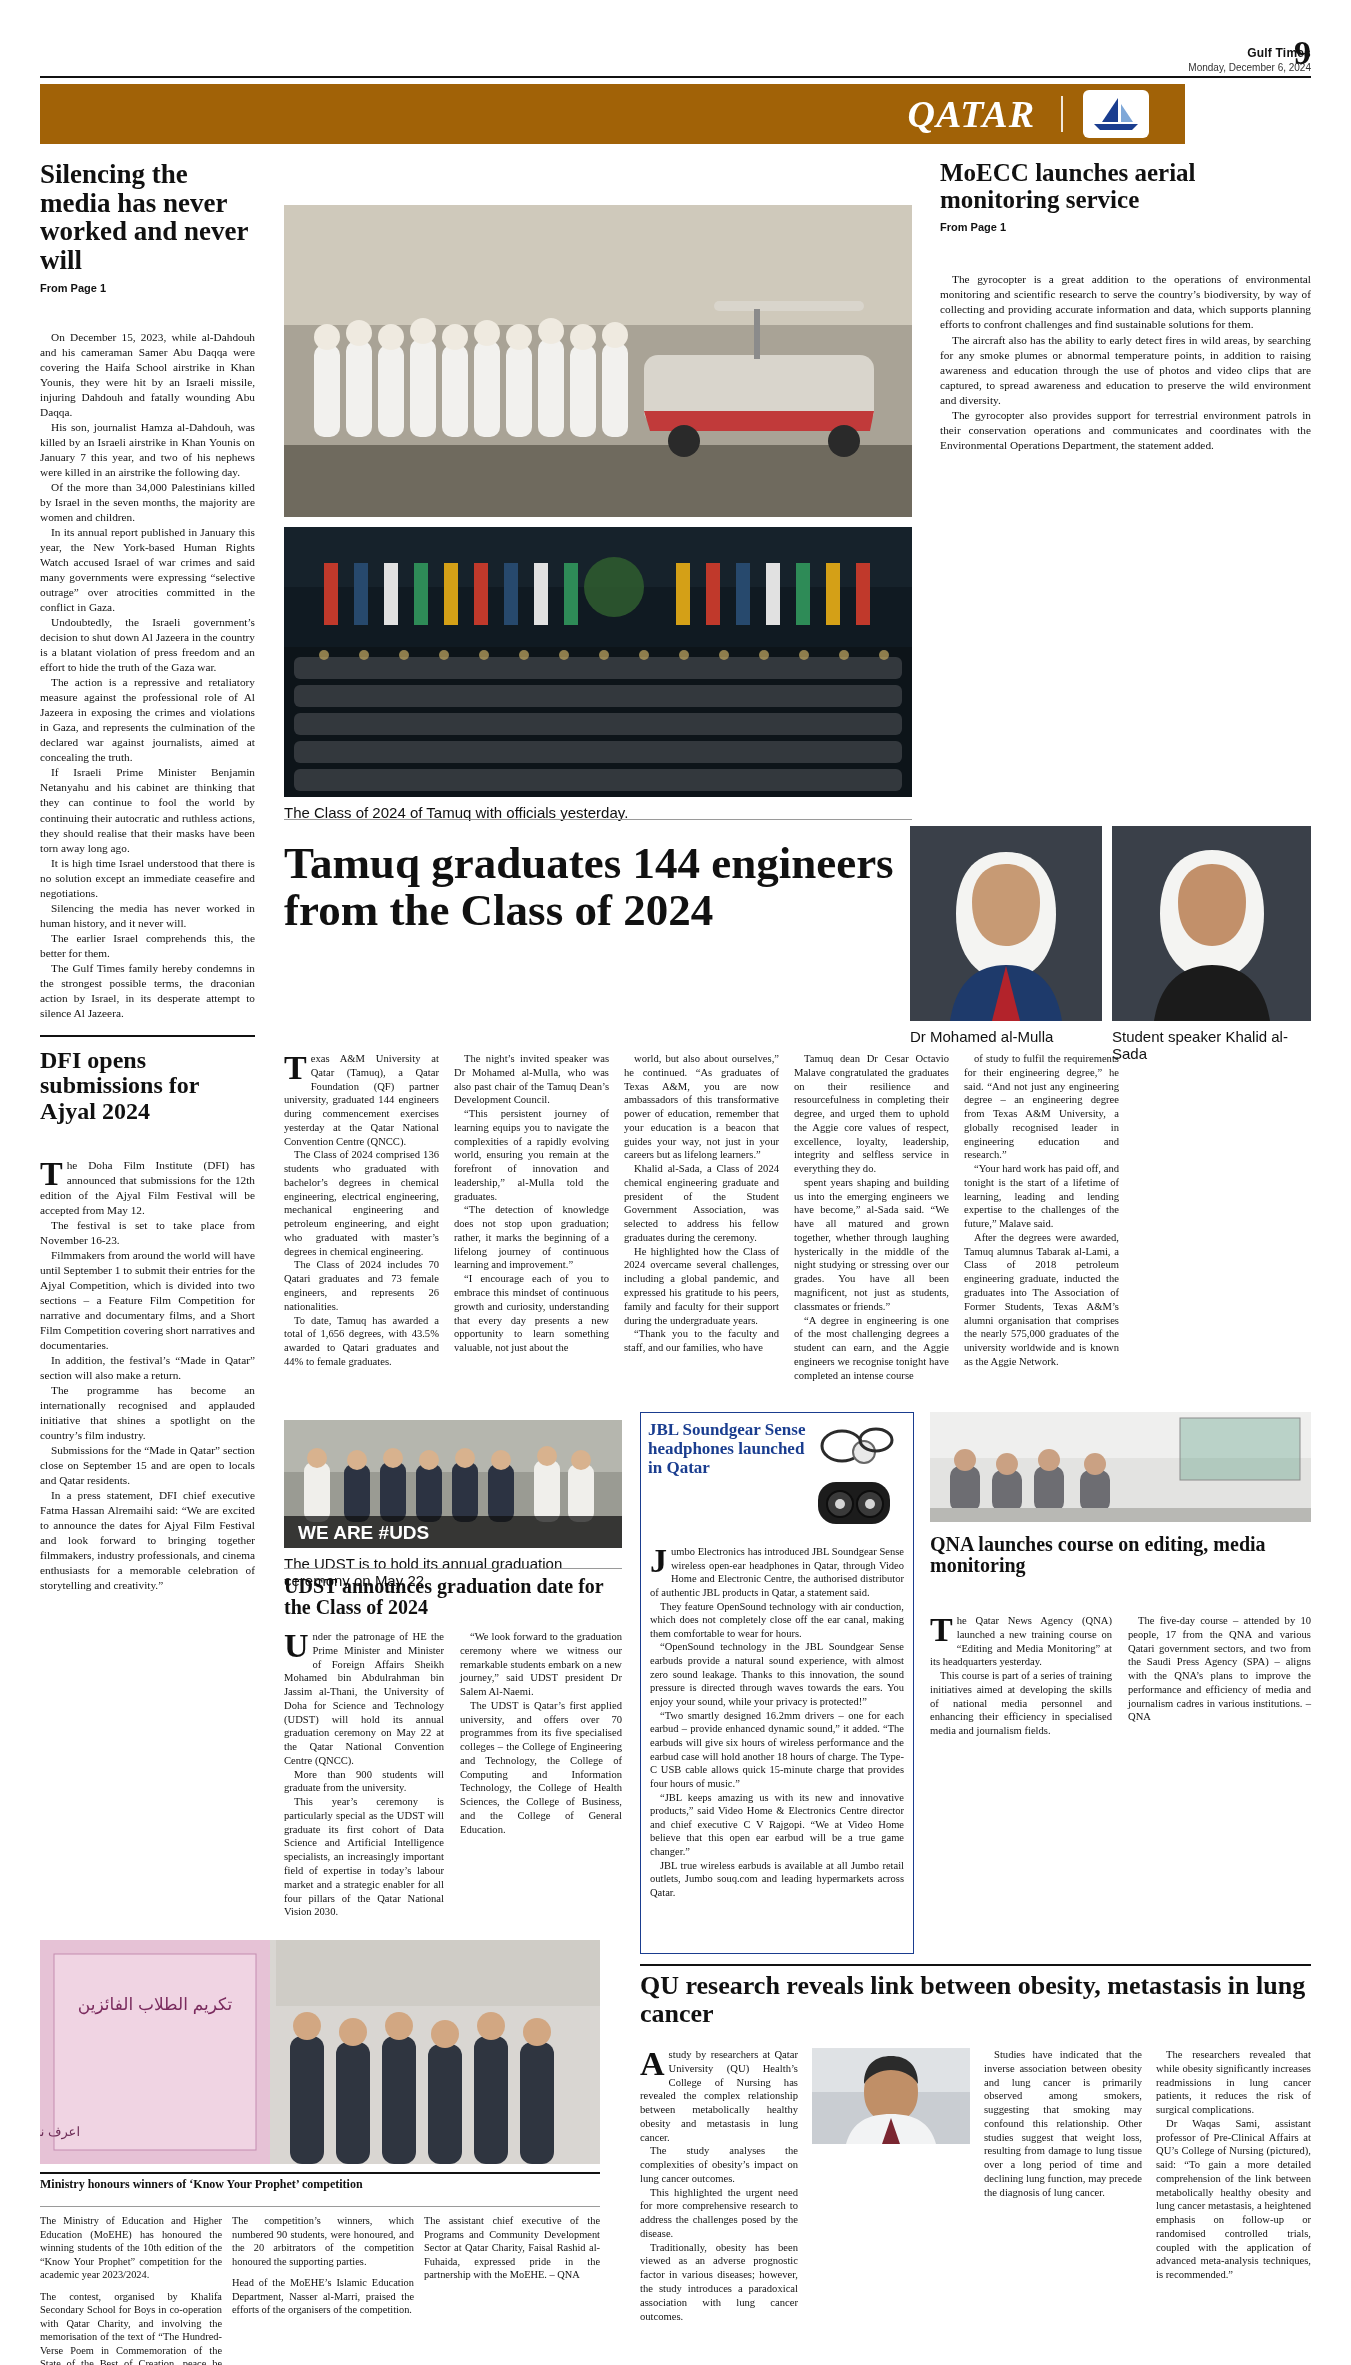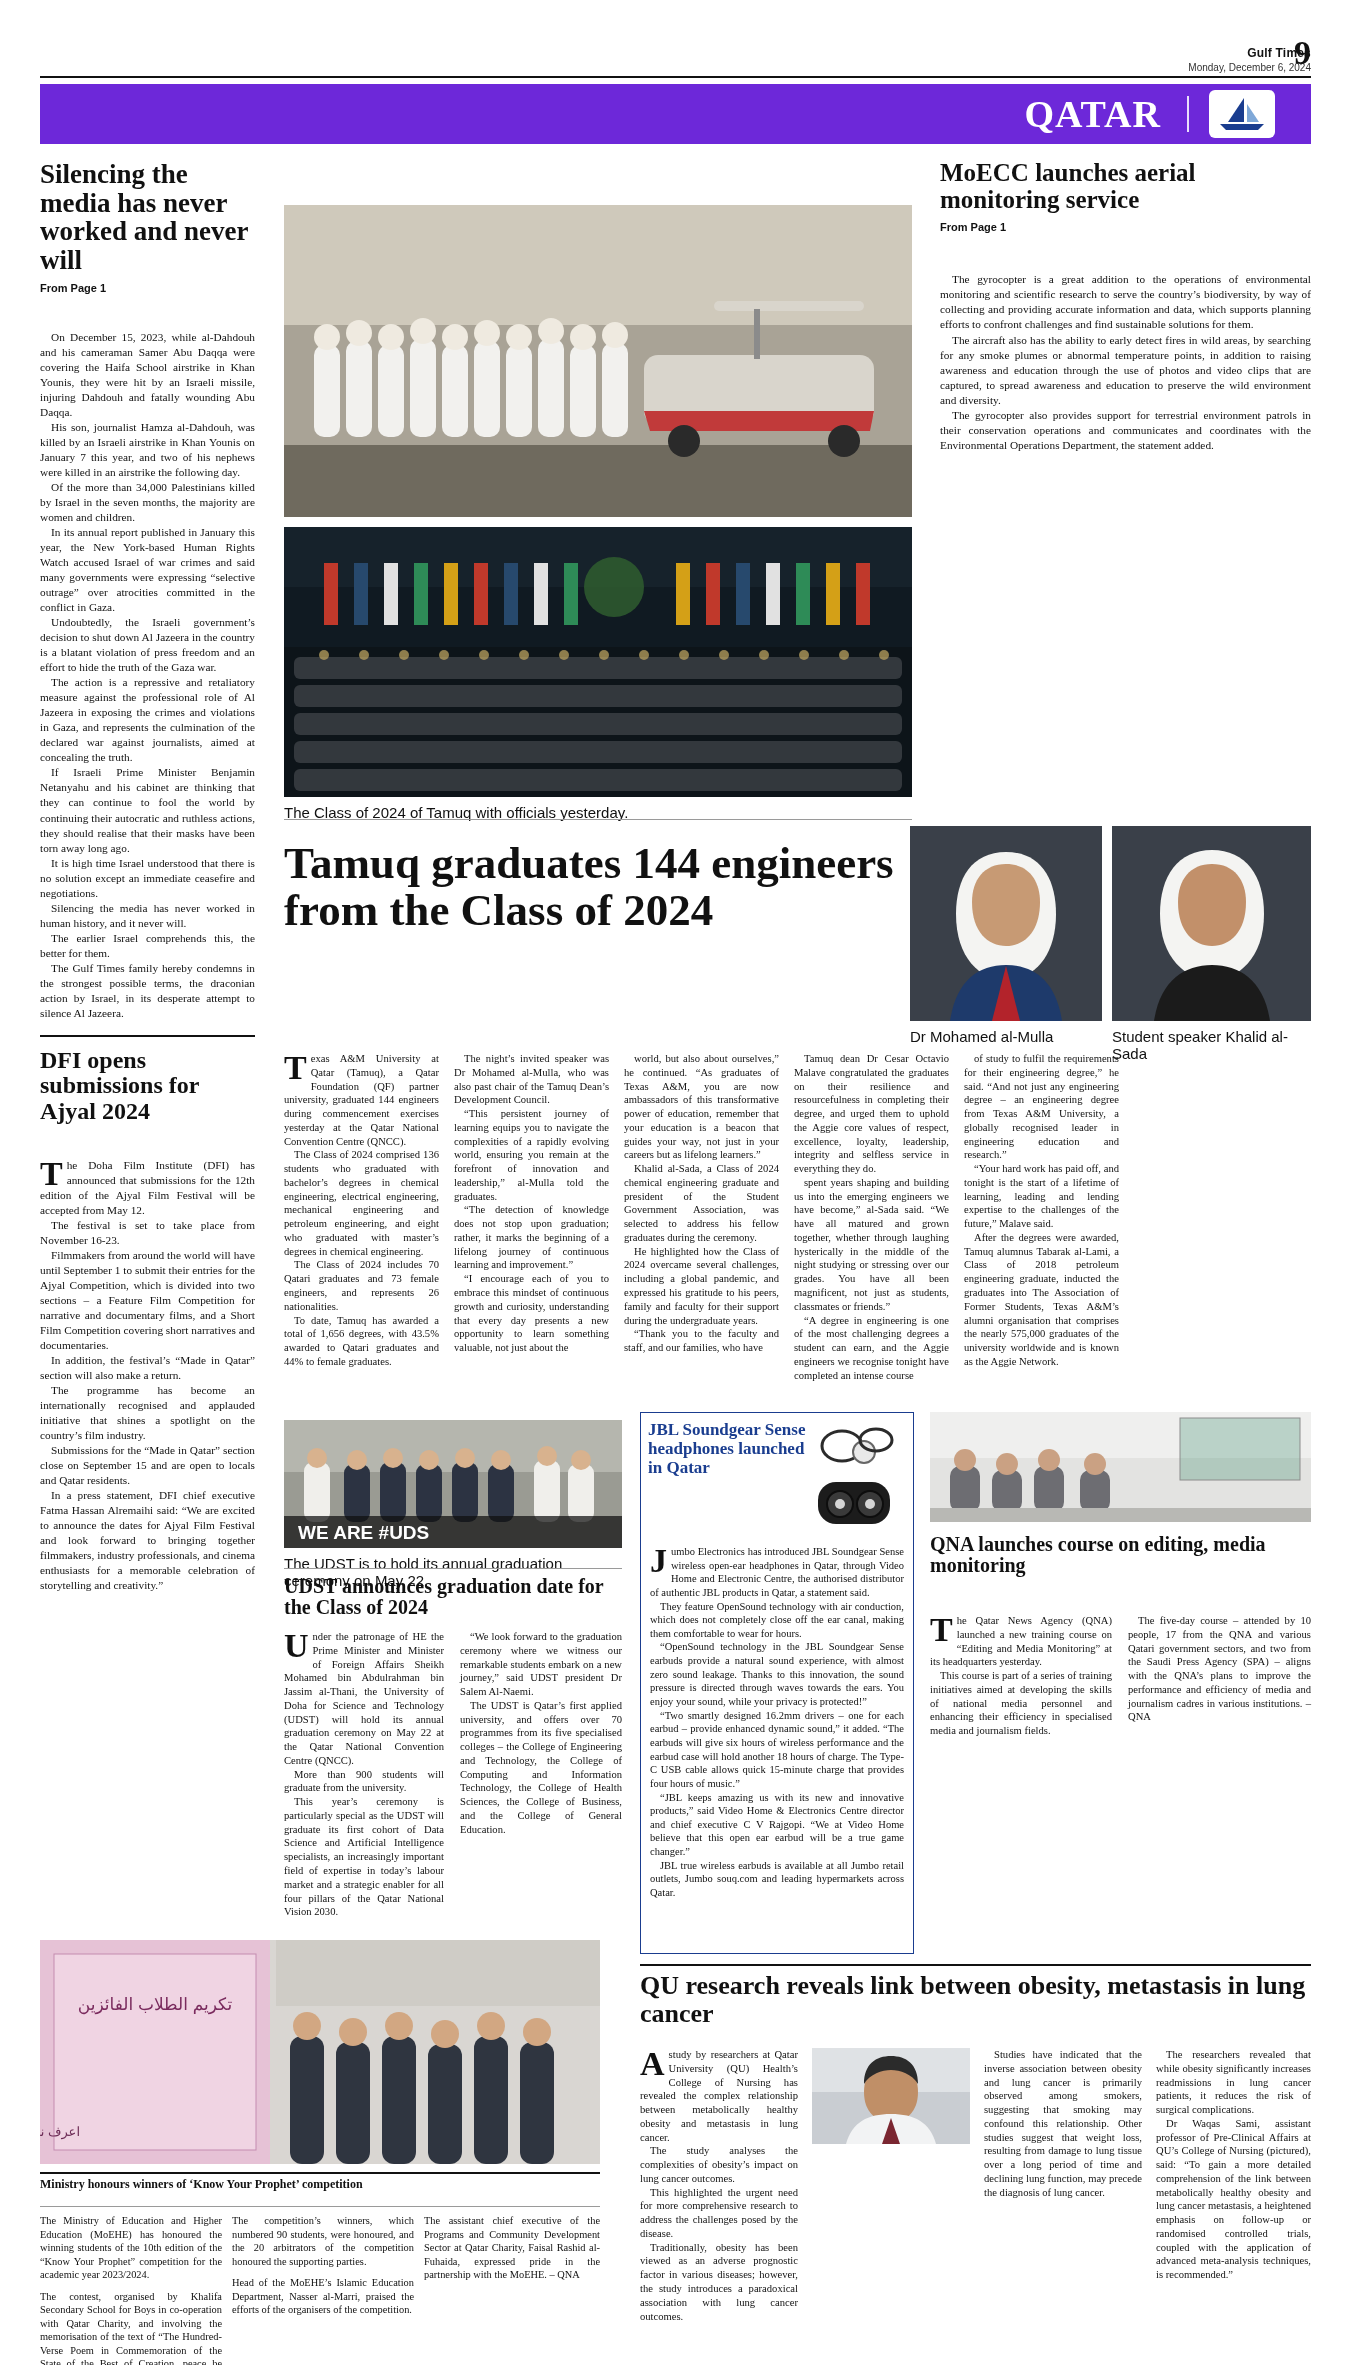--- a/index.html
+++ b/index.html
@@ -20,7 +20,7 @@
   .mast-top .dt{font-family:"Liberation Sans",sans-serif;font-size:10px;color:#333;margin-top:2px;}
   .pagenum{position:absolute;right:0px;top:38px;font-family:"Liberation Serif",serif;font-weight:bold;font-size:34px;}
   .mast-rule{position:absolute;left:40px;top:76px;width:1271px;height:2px;background:#111;}
-  .redbar{position:absolute;left:40px;top:84px;width:1271px;height:60px;background:#6d28d9;}
+  .redbar{position:absolute;left:40px;top:84px;width:1145px;height:60px;background:#a16207;font-style:italic;}
   .redbar .sec{position:absolute;right:150px;top:8px;color:#fff;font-family:"Liberation Serif",serif;font-weight:bold;font-size:38px;letter-spacing:1px;}
   .redbar .divider{position:absolute;right:122px;top:12px;width:2px;height:36px;background:#fff;opacity:.85;}
   .logo-circle{position:absolute;right:36px;top:6px;width:66px;height:48px;background:#fff;border-radius:6px;display:flex;align-items:center;justify-content:center;}

